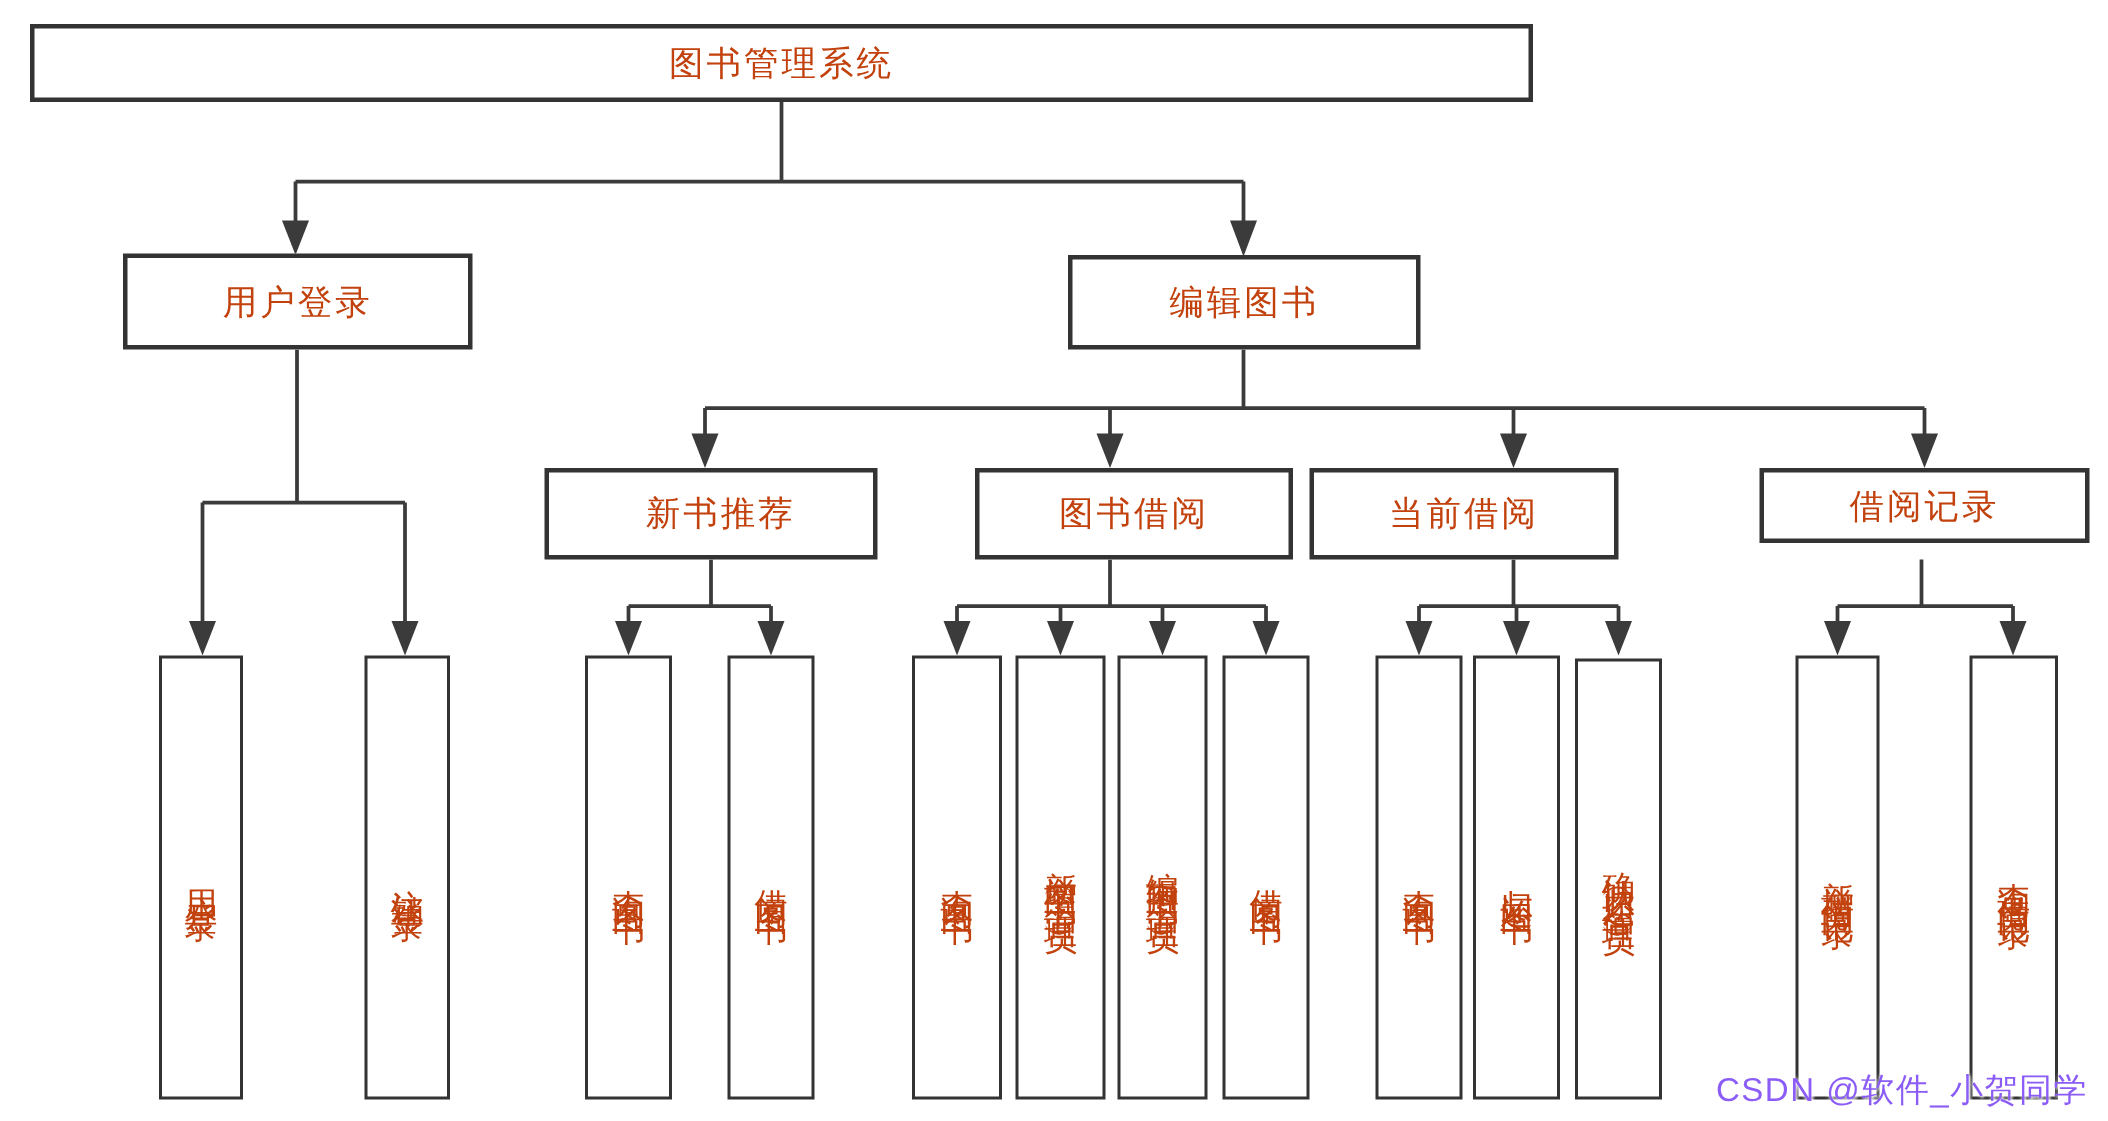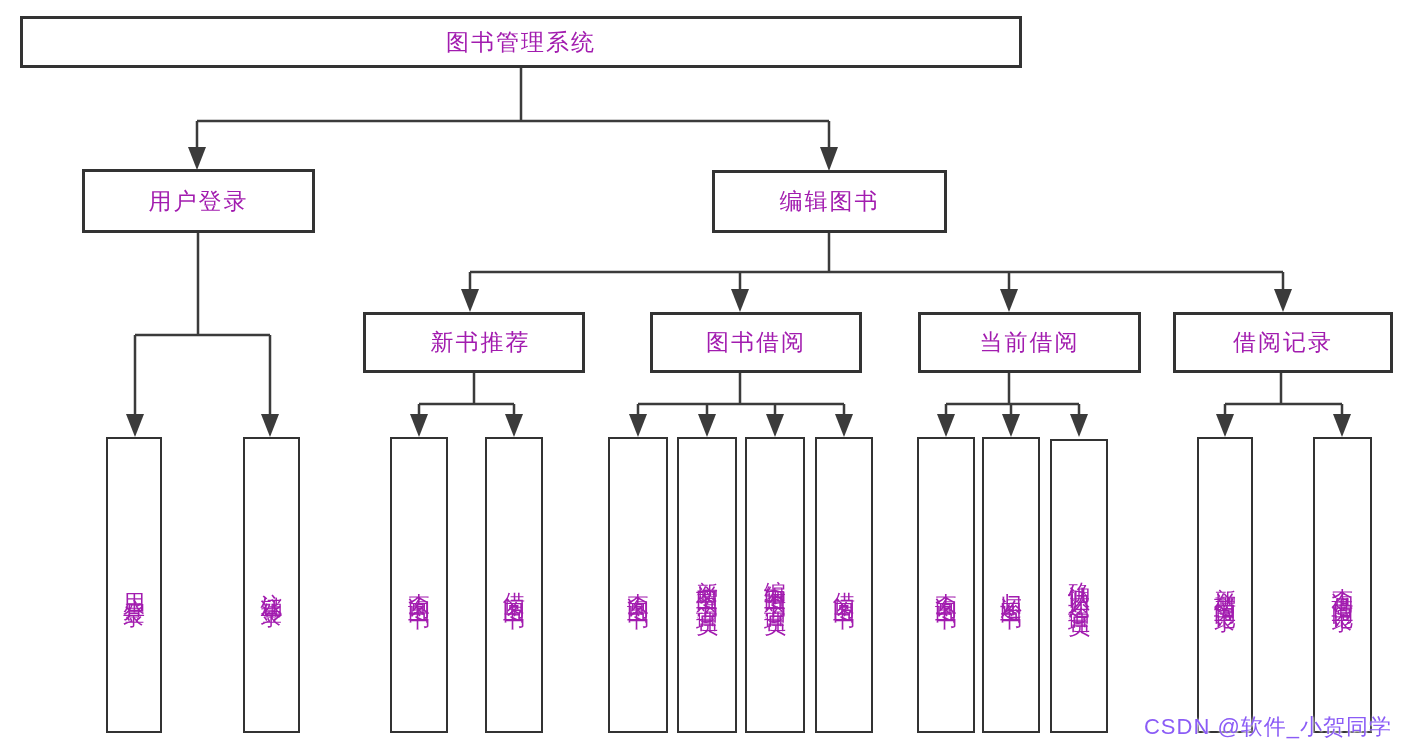--- a/index.html
+++ b/index.html
@@ -26,7 +26,7 @@
     box-sizing: border-box;
     background: #ffffff;
     border: 3px solid #333333;
-    color: #a21caf;
+    color: #c2410c;
     display: flex;
     align-items: center;
     justify-content: center;

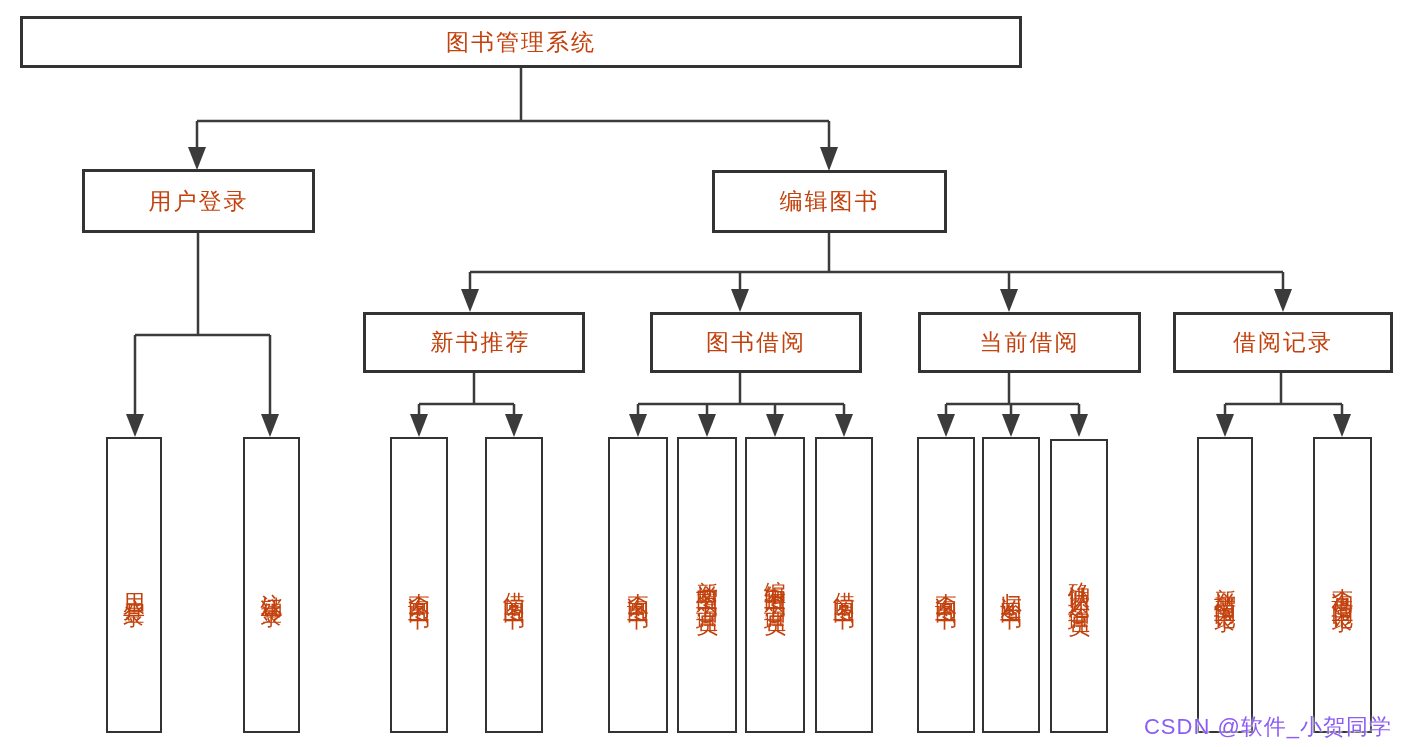--- a/index.html
+++ b/index.html
@@ -120,7 +120,7 @@
 
   <div class="box h" style="left:363px; top:312px; width:222px; height:61px;padding-left:13px;">新书推荐</div>
   <div class="box h" style="left:630px; top:312px; width:212px; height:61px;margin-left:20px;">图书借阅</div>
-  <div class="box h" style="left:918px; top:312px; width:223px; height:61px;">当前借阅</div>
+  <div class="box h" style="left:873px; top:312px; width:206px; height:61px;">当前借阅</div>
   <div class="box h" style="left:1173px; top:312px; width:220px; height:61px;">借阅记录</div>
 
   <div class="box v" style="left:106px; top:437px; width:56px; height:296px;">用户登录</div>

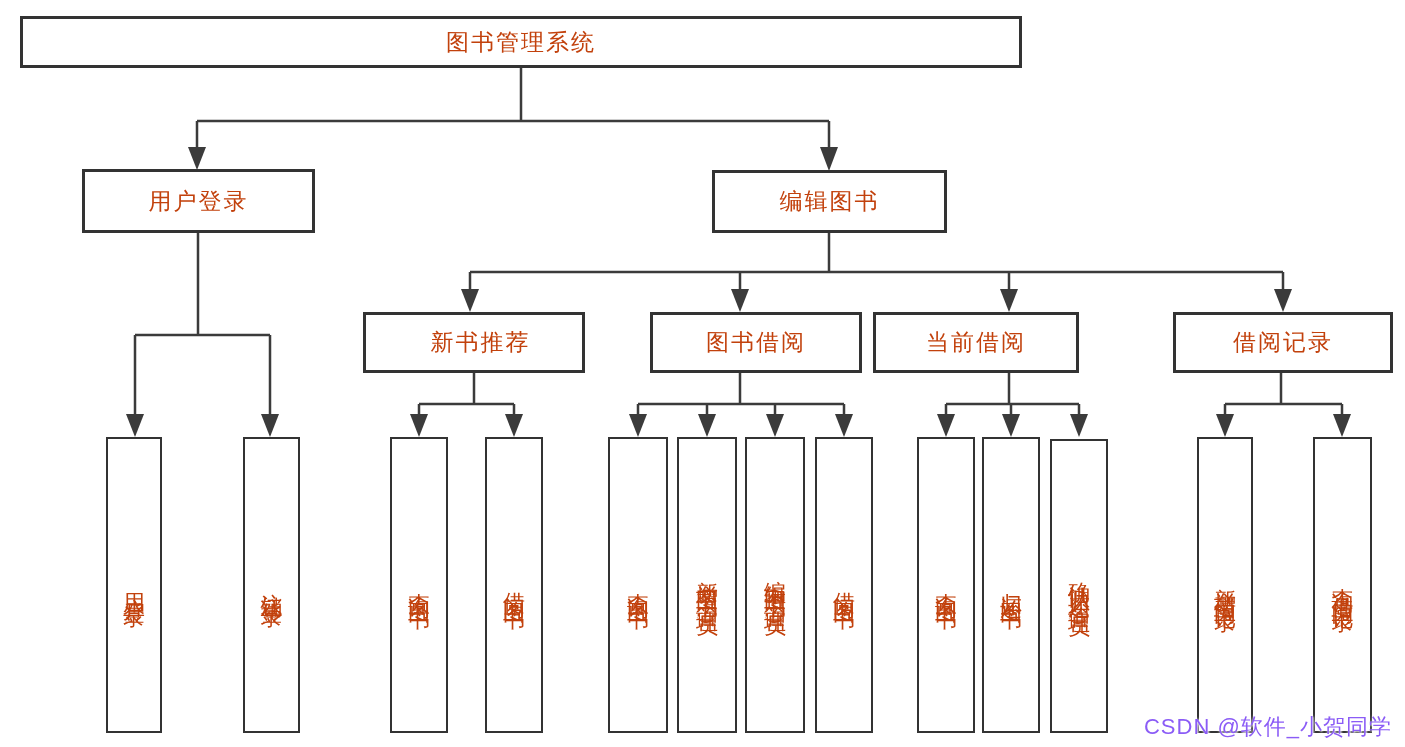--- a/index.html
+++ b/index.html
@@ -121,7 +121,7 @@
   <div class="box h" style="left:363px; top:312px; width:222px; height:61px;padding-left:13px;">新书推荐</div>
   <div class="box h" style="left:630px; top:312px; width:212px; height:61px;margin-left:20px;">图书借阅</div>
   <div class="box h" style="left:873px; top:312px; width:206px; height:61px;">当前借阅</div>
-  <div class="box h" style="left:1173px; top:312px; width:220px; height:61px;">借阅记录</div>
+  <div class="box h" style="left:1173px; top:312px; width:220px; height:50px;">借阅记录</div>
 
   <div class="box v" style="left:106px; top:437px; width:56px; height:296px;">用户登录</div>
   <div class="box v" style="left:243px; top:437px; width:57px; height:296px;">注销登录</div>

